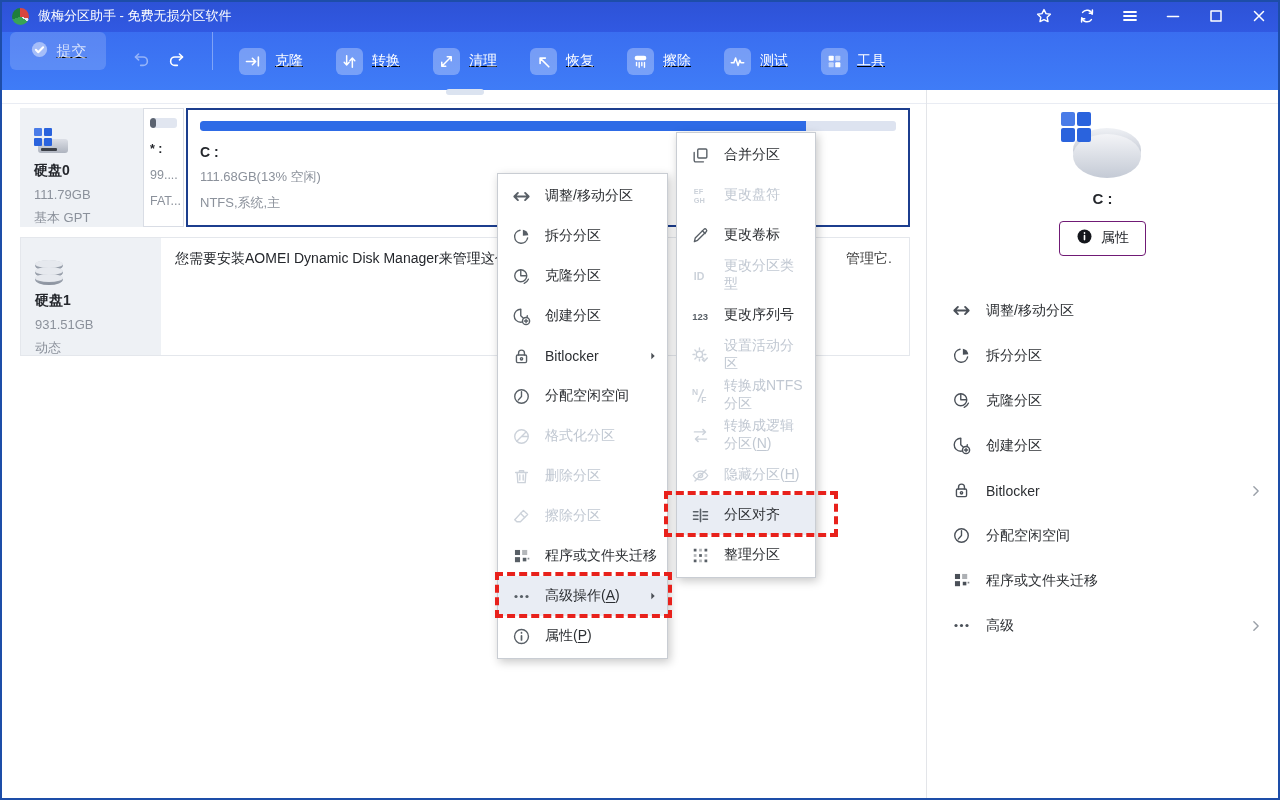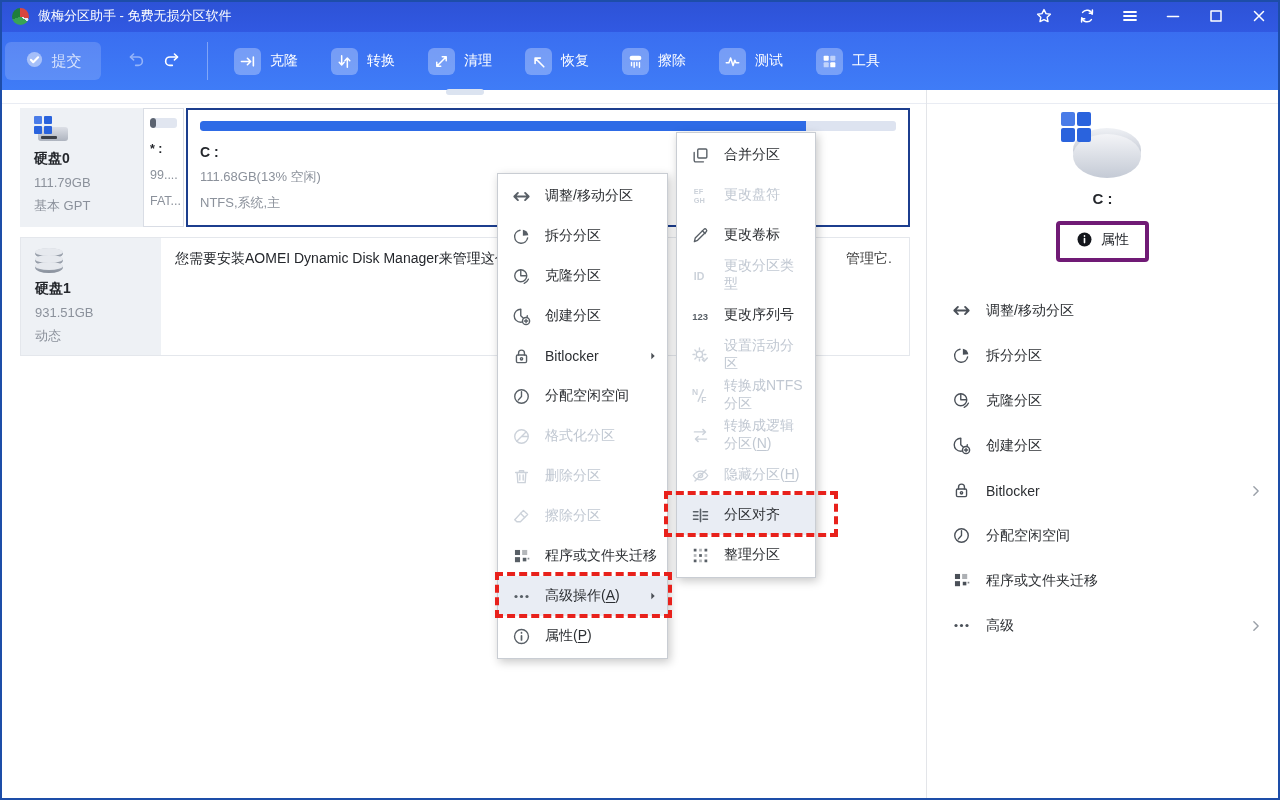--- a/index.html
+++ b/index.html
@@ -24,7 +24,7 @@
   
   .toolbar { position:absolute; left:0; top:32px; width:1280px; height:58px;
     background:linear-gradient(180deg,#3a6ef0,#3f7cf7);
-    display:flex; align-items:center; padding:0 5px; z-index:10; }
+    display:flex; padding:0 10px; z-index:10;text-decoration:underline; }
   .submit-btn { width:96px; height:38px; border-radius:6px; background:rgba(255,255,255,.16);
     display:flex; align-items:center; justify-content:center; gap:8px;
     color:rgba(255,255,255,.75); font-size:15px; }

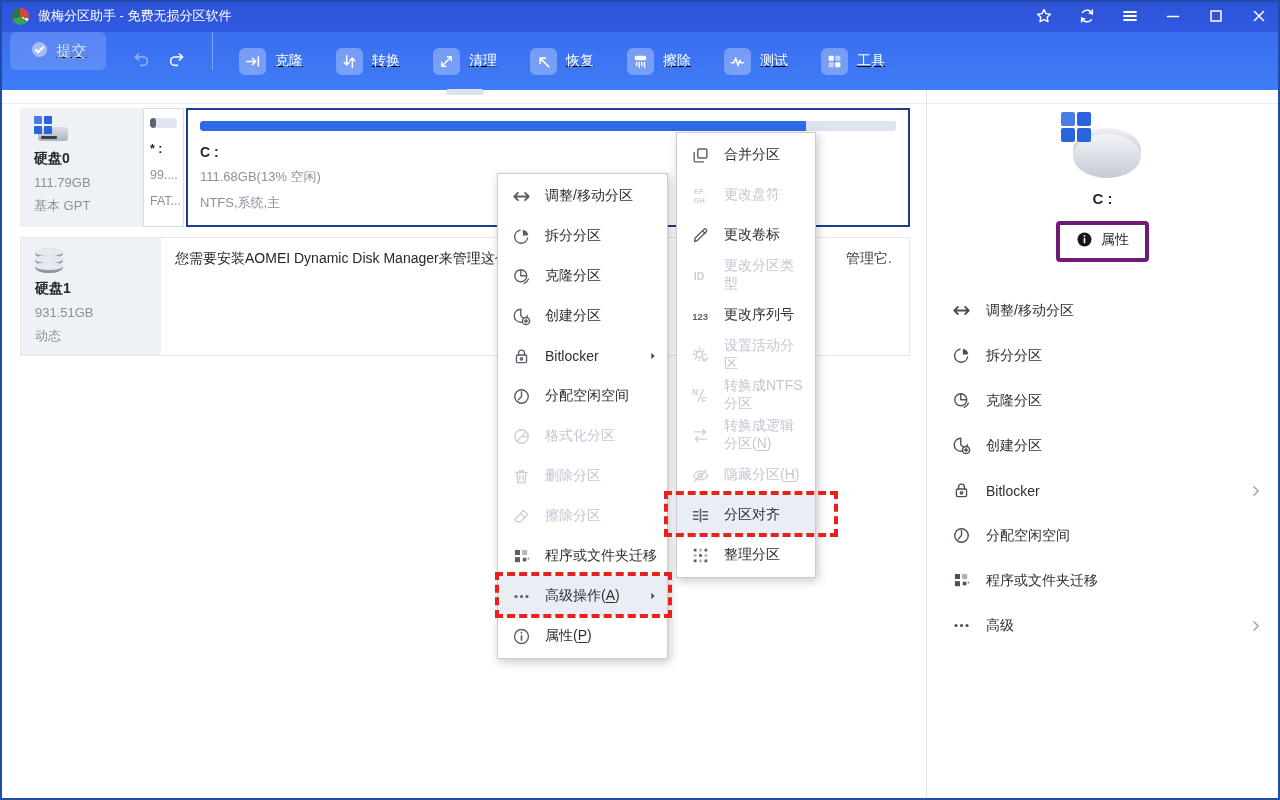--- a/index.html
+++ b/index.html
@@ -45,7 +45,7 @@
   .pill { position:absolute; left:446px; top:89px; width:38px; height:6px; border-radius:3px; background:#dbe3f0; z-index:12; }
 
   
-  .disk-card { position:absolute; width:140px; height:119px; background:#eef1f5; padding:8px 14px; }
+  .disk-card { position:absolute; width:140px; height:119px; background:#eef1f5; padding:20px 14px; }
   .disk-name { font-size:14px; font-weight:bold; color:#24272c; margin-top:6px; }
   .disk-meta { font-size:13px; color:#8b919b; margin-top:7px; }
 

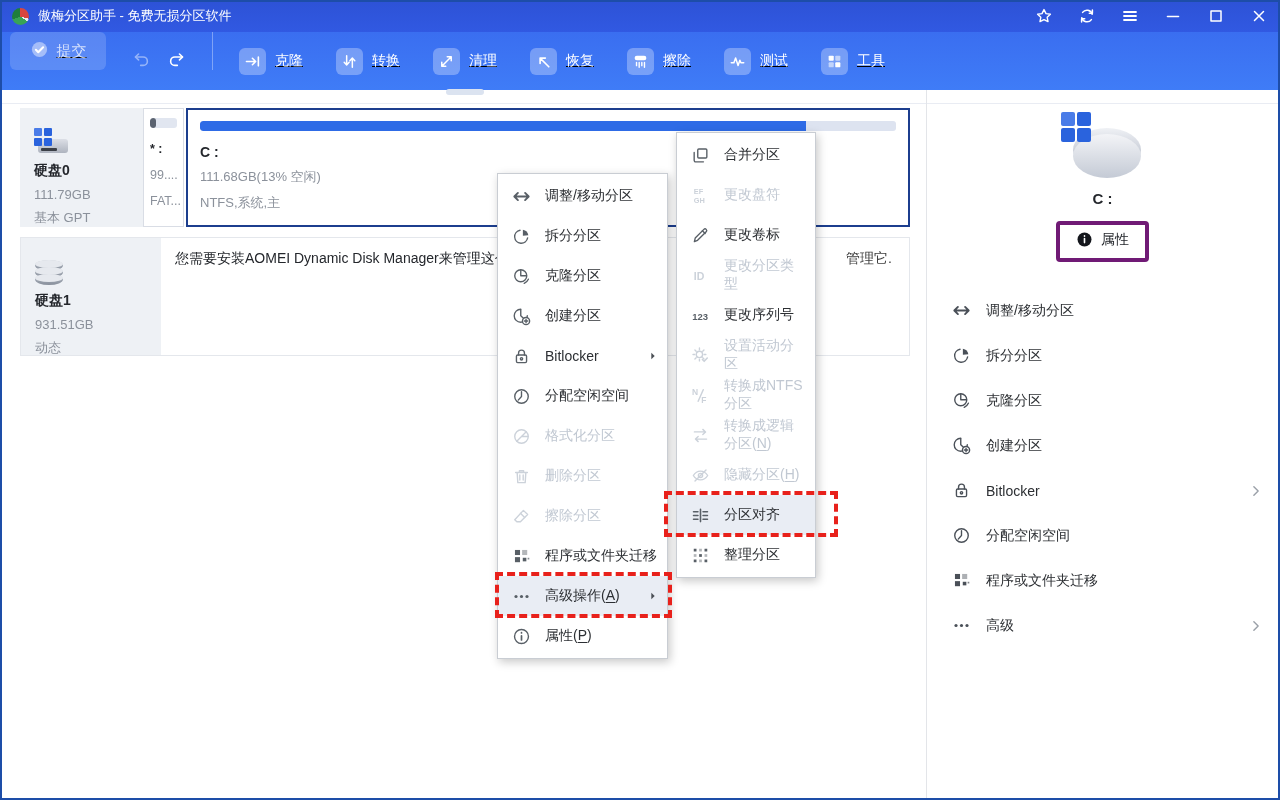--- a/index.html
+++ b/index.html
@@ -122,8 +122,8 @@
   .vol-squares span:first-child { background:#4a7ce8; }
   .vol-name { font-size:15px; font-weight:bold; color:#24272c; margin-top:12px; }
   .vol-info { font-size:13.5px; color:#8b919b; margin-top:9px; }
-  .props-btn { display:inline-flex; align-items:flex-start; gap:8px; margin-top:14px;
-    padding:6px 16px 7px; border:4px solid #701a75; border-radius:4px; background:#fff;
+  .props-btn { display:inline-flex; align-items:center; gap:8px; margin-top:14px;
+    padding:6px 16px 7px; border:1px solid #701a75; border-radius:4px; background:#fff;
     font-size:14px; color:#24272c; cursor:default; }
   .props-btn .icon svg { width:17px; height:17px; }
 

